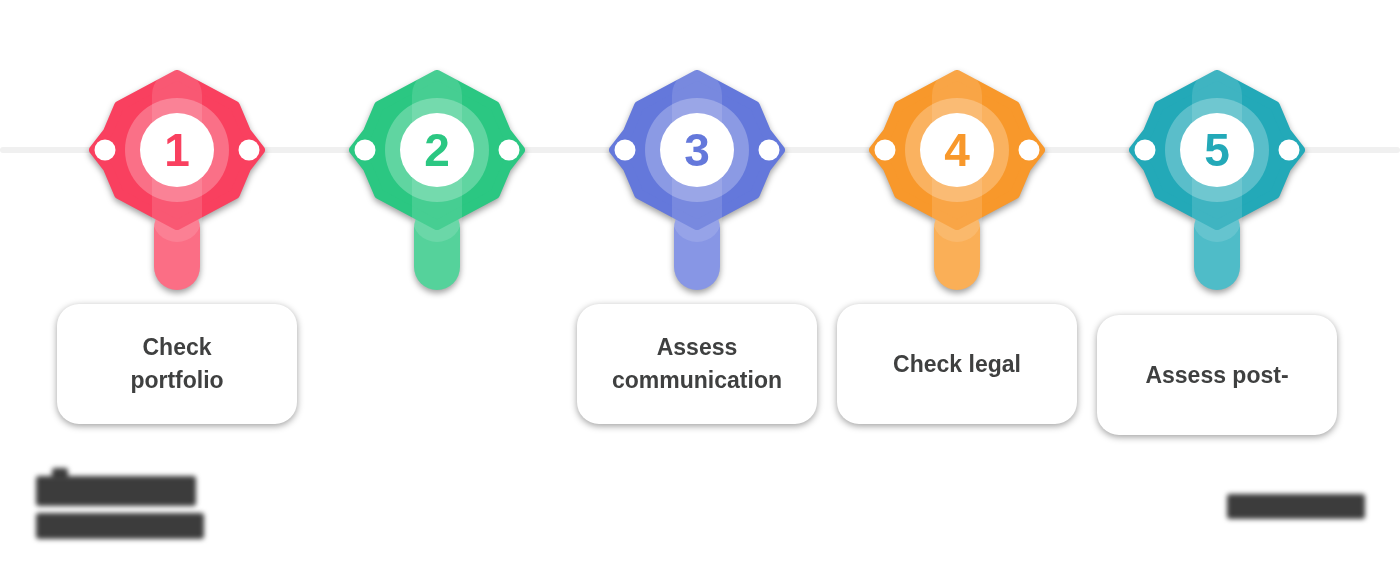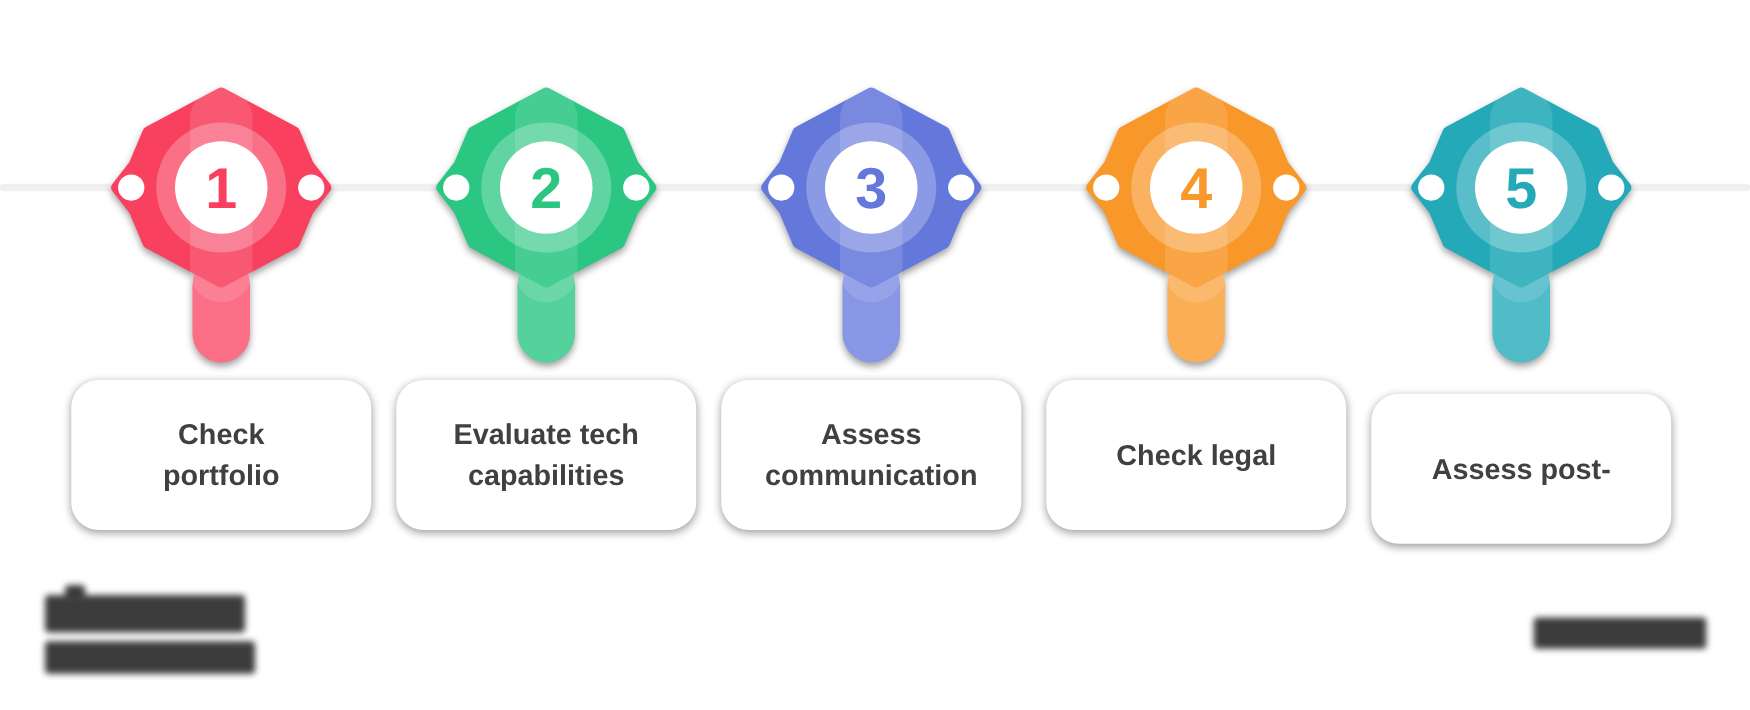--- a/index.html
+++ b/index.html
@@ -106,12 +106,6 @@
     <circle cx="28" cy="95" r="10.5" fill="#ffffff"></circle>
     <circle cx="172" cy="95" r="10.5" fill="#ffffff"></circle>
   </svg>
-  <div class="step-card c1">
-    <div class="step-card-label">
-      <div>Evaluate tech</div>
-      <div>capabilities</div>
-    </div>
-  </div>
 
   <svg class="badge b2" viewBox="0 0 200 240">
     <rect x="77" y="150" width="46" height="85" rx="23" fill="#8796e5"></rect>

